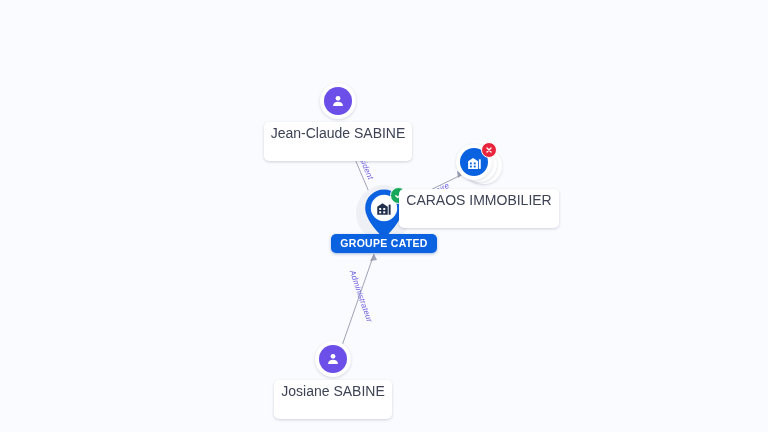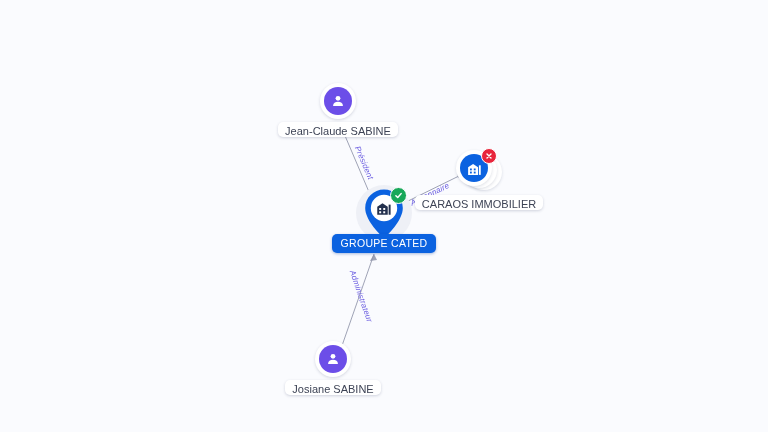--- a/index.html
+++ b/index.html
@@ -163,8 +163,8 @@
     margin-top: 3px;
     background: #ffffff;
     border-radius: 5px;
-    padding: 3px 7px 0 7px;
-    font-size: 11px;
+    padding: 3px 7px 20px 7px;
+    font-size: 14px;
     color: #3d4355;
     white-space: nowrap;
     box-shadow: 0 1px 3px rgba(40,50,90,0.20);

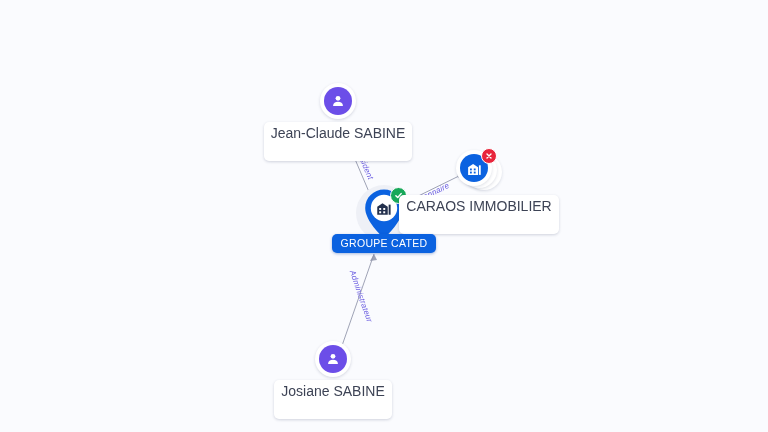--- a/index.html
+++ b/index.html
@@ -217,7 +217,7 @@
     <div class="node-label">Jean-Claude SABINE</div>
   </div>
 
-  <div class="node" style="left:417px; top:150px; width:124px;">
+  <div class="node" style="left:417px; top:144px; width:124px;">
     <div class="stack-wrap">
       <div class="stack-card c1"></div>
       <div class="stack-card c2"></div>

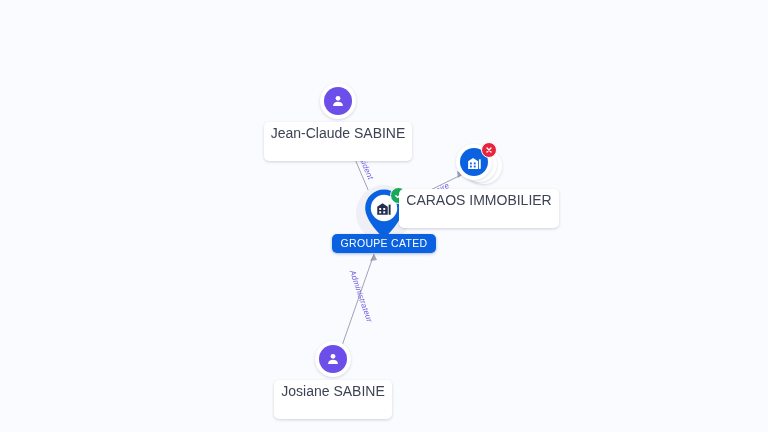--- a/index.html
+++ b/index.html
@@ -174,7 +174,7 @@
   .node-label.primary {
     background: #0b62e0;
     color: #ffffff;
-    font-weight: normal;
+    font-weight: bold;
     font-size: 10.5px;
     letter-spacing: 0.3px;
     padding: 3px 9px 4px 9px;

